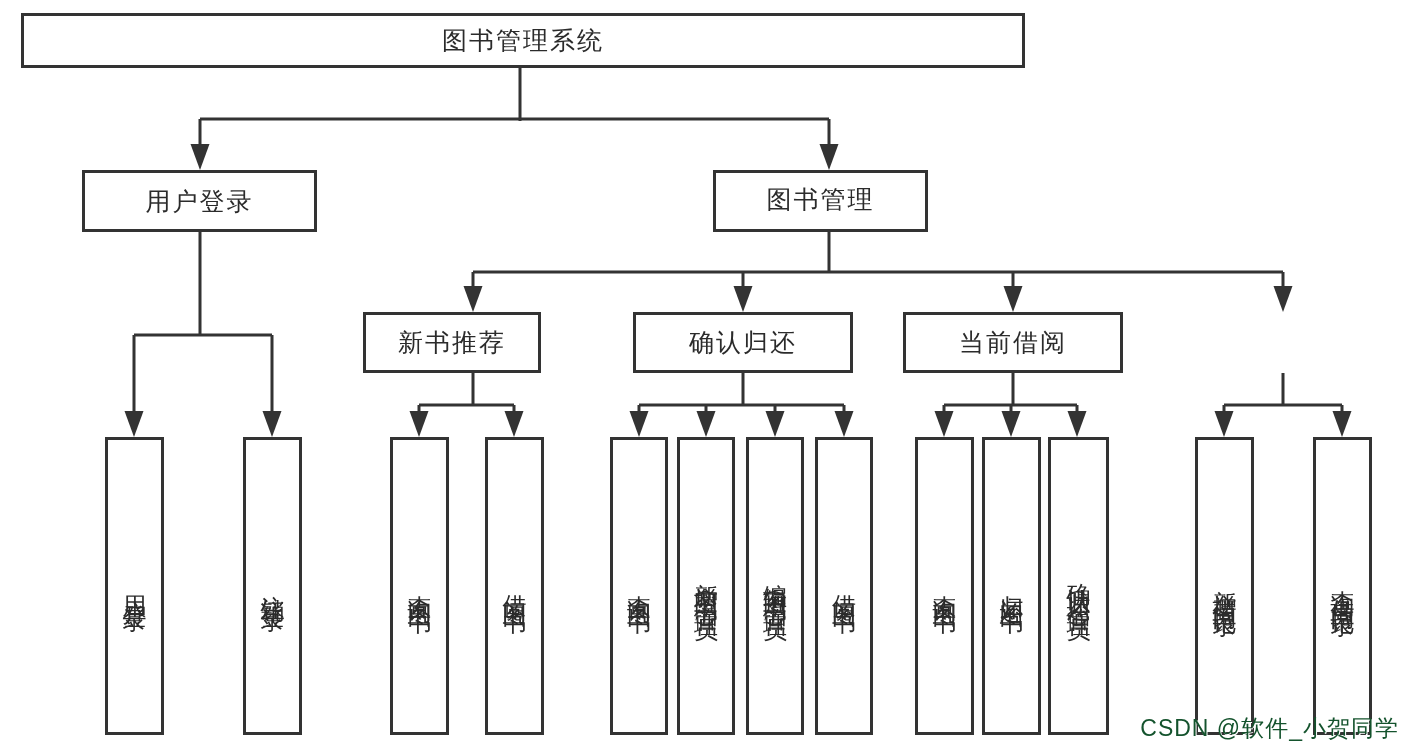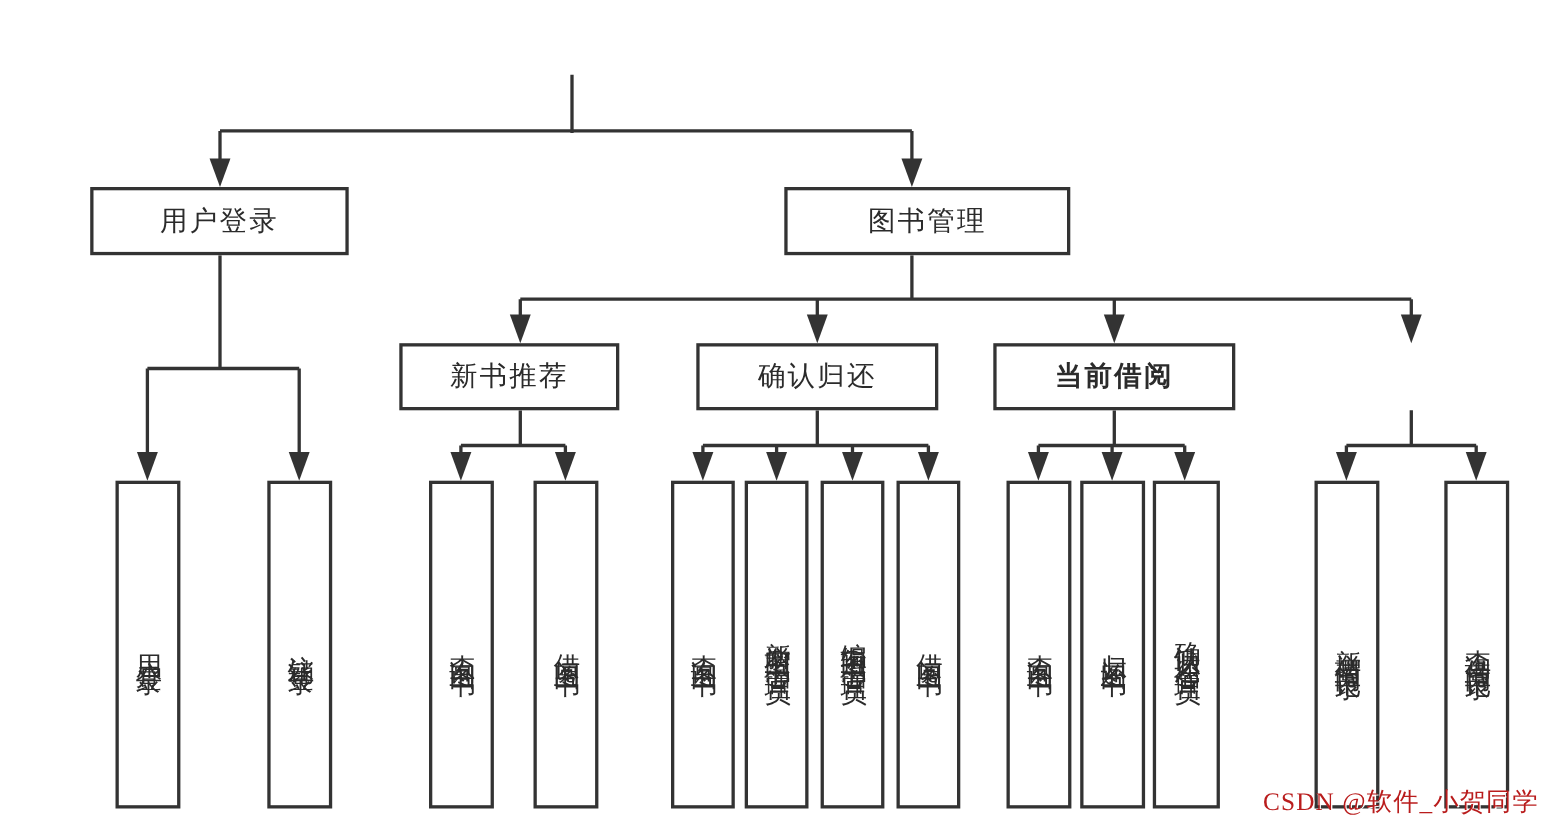--- a/index.html
+++ b/index.html
@@ -94,6 +94,9 @@
     </g>
   </svg>
 
+  <div class="node" style="left:21px; top:13px; width:1004px; height:55px;">
+    <span class="hlabel">图书管理系统</span>
+  </div>
 
   <div class="node" style="left:82px; top:170px; width:235px; height:62px;">
     <span class="hlabel">用户登录</span>

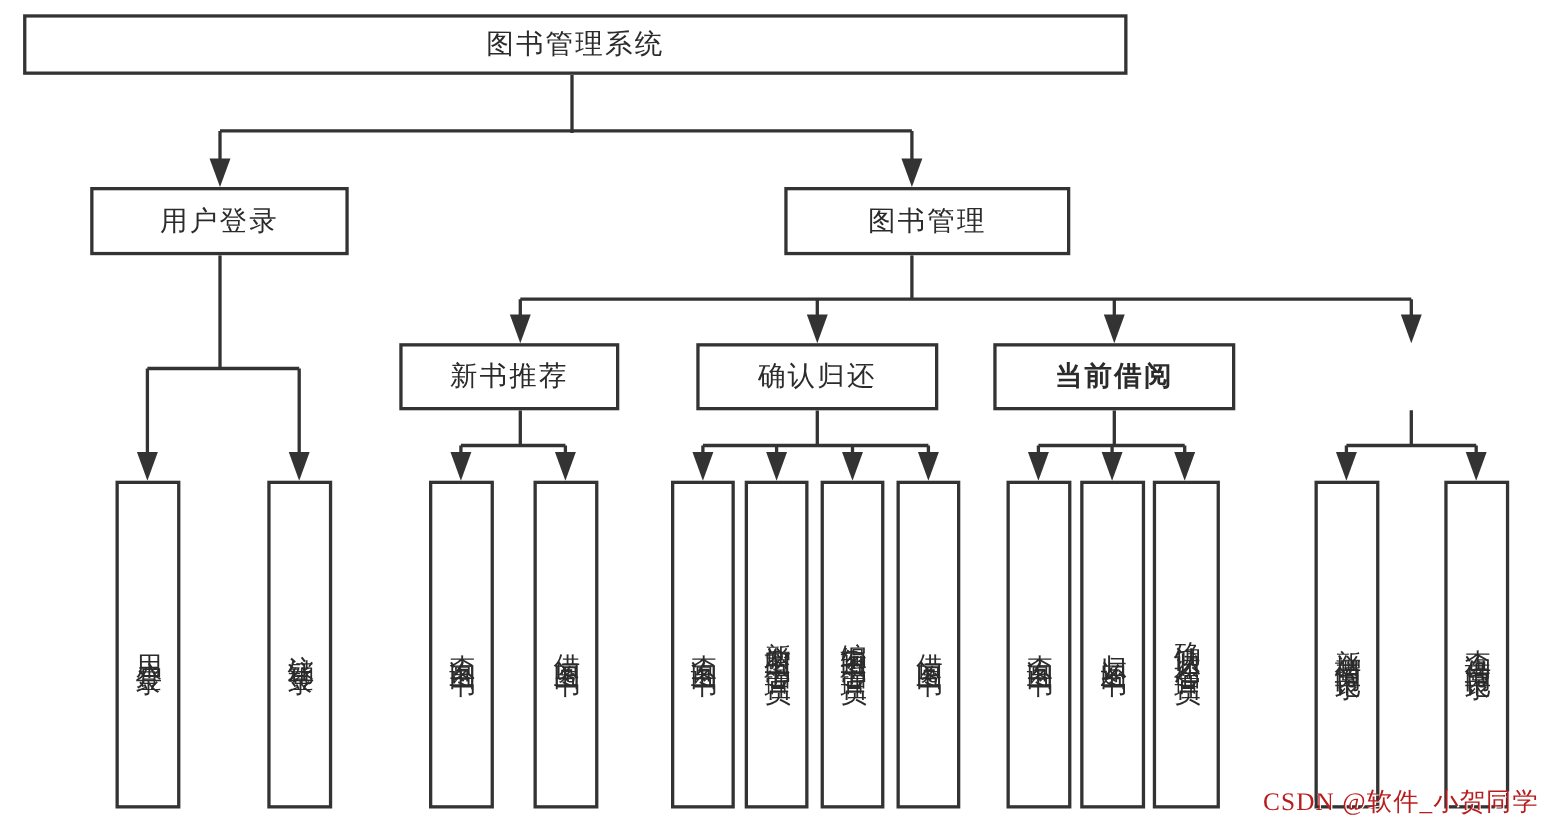--- a/index.html
+++ b/index.html
@@ -101,7 +101,7 @@
   <div class="node" style="left:82px; top:170px; width:235px; height:62px;">
     <span class="hlabel">用户登录</span>
   </div>
-  <div class="node" style="left:713px; top:170px; width:260px; height:62px;">
+  <div class="node" style="left:713px; top:170px; width:215px; height:62px;font-family:Liberation Mono, monospace;">
     <span class="hlabel">图书管理</span>
   </div>
 

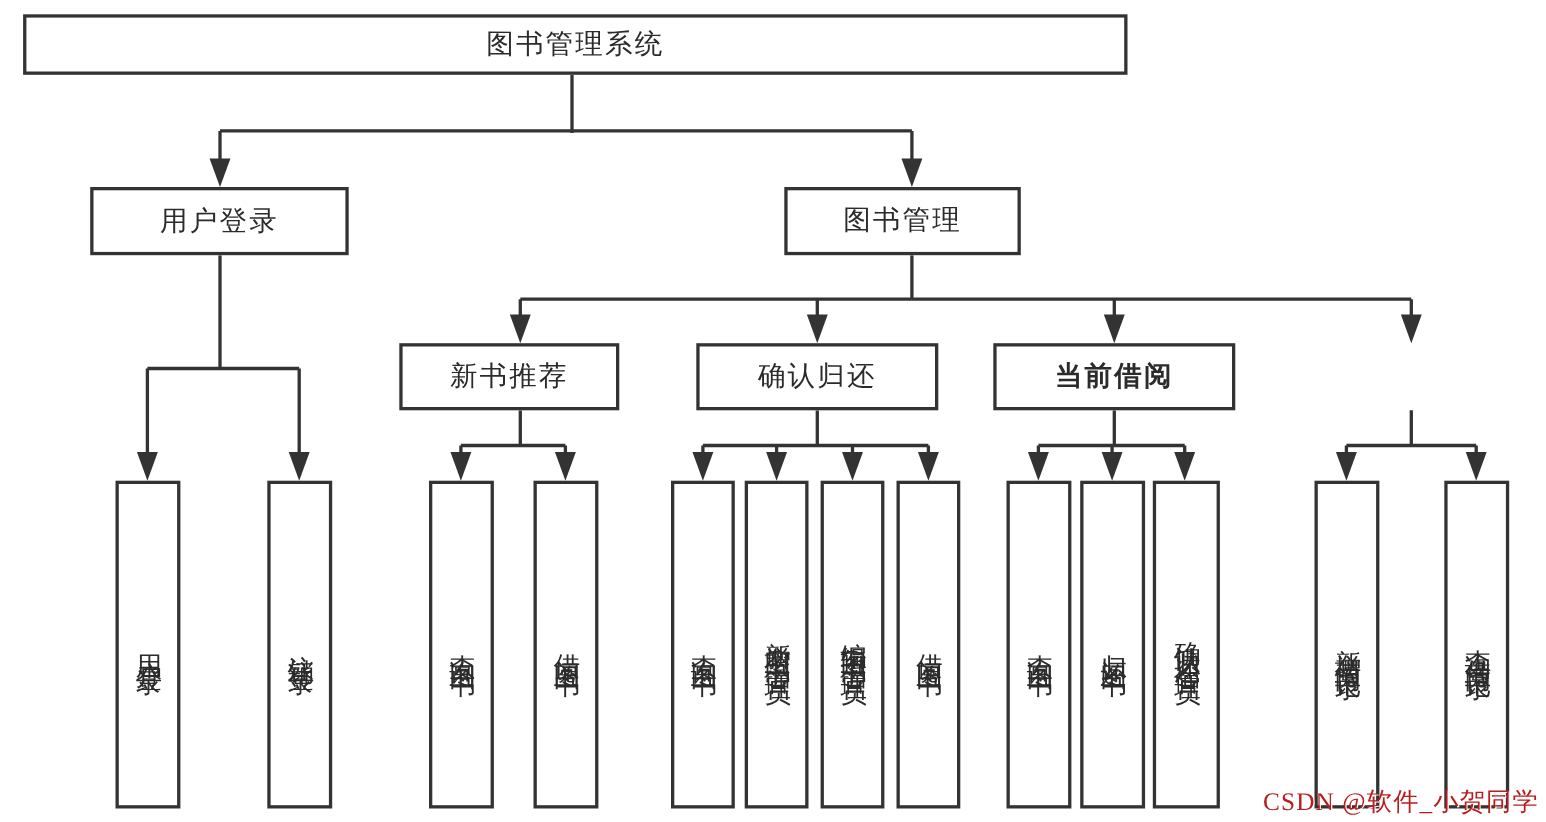--- a/index.html
+++ b/index.html
@@ -105,7 +105,7 @@
     <span class="hlabel">图书管理</span>
   </div>
 
-  <div class="node" style="left:363px; top:312px; width:200px; height:61px;">
+  <div class="node" style="left:363px; top:312px; width:178px; height:61px;">
     <span class="hlabel">新书推荐</span>
   </div>
   <div class="node" style="left:633px; top:312px; width:220px; height:61px;">

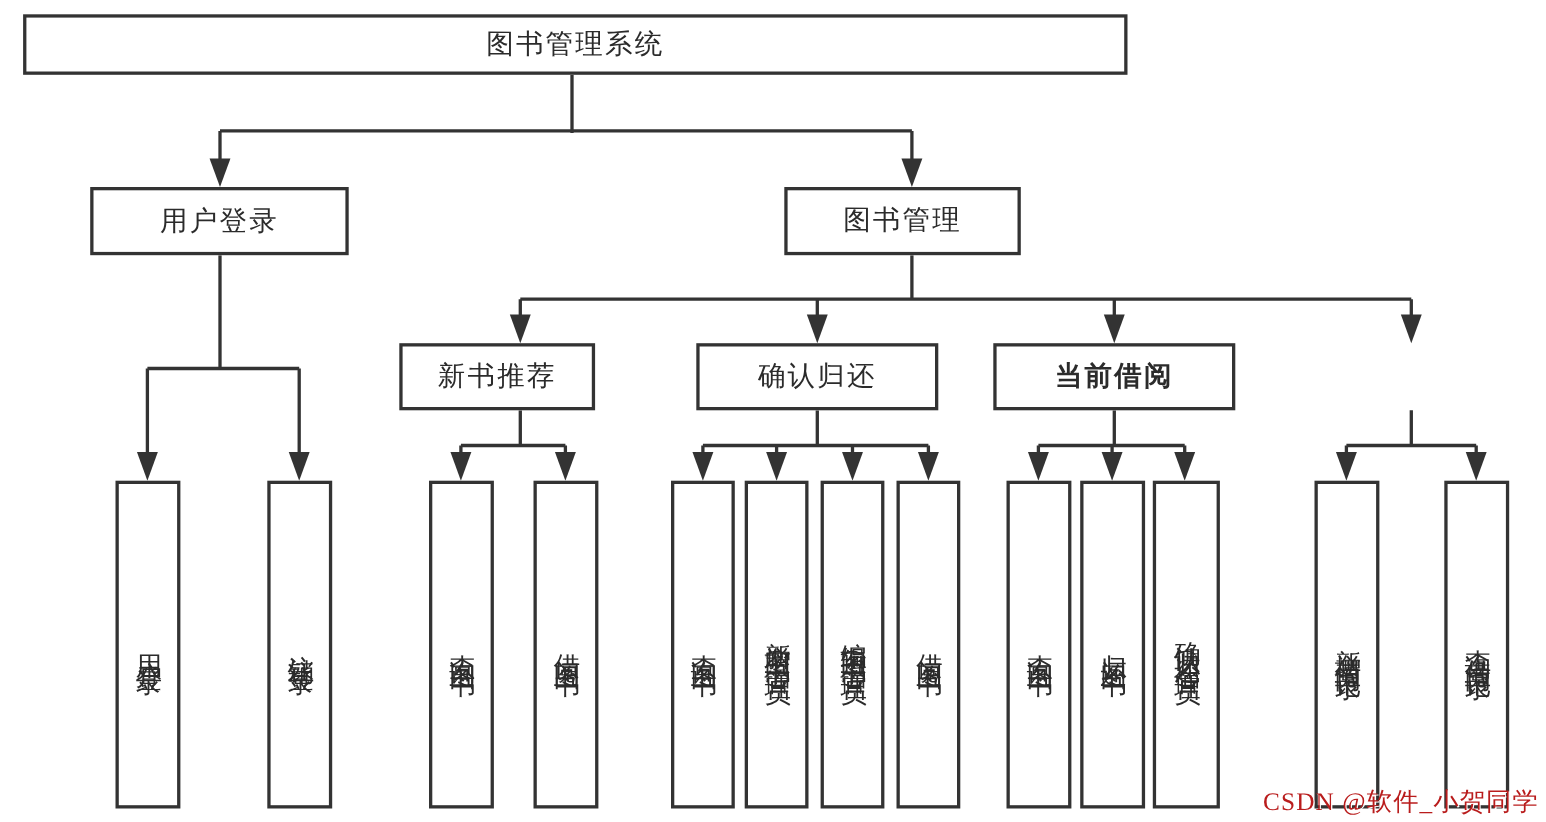--- a/index.html
+++ b/index.html
@@ -111,7 +111,7 @@
   <div class="node" style="left:633px; top:312px; width:220px; height:61px;">
     <span class="hlabel">确认归还</span>
   </div>
-  <div class="node" style="left:903px; top:312px; width:220px; height:61px;font-weight:bold;">
+  <div class="node" style="left:903px; top:312px; width:220px; height:61px;">
     <span class="hlabel">当前借阅</span>
   </div>
 

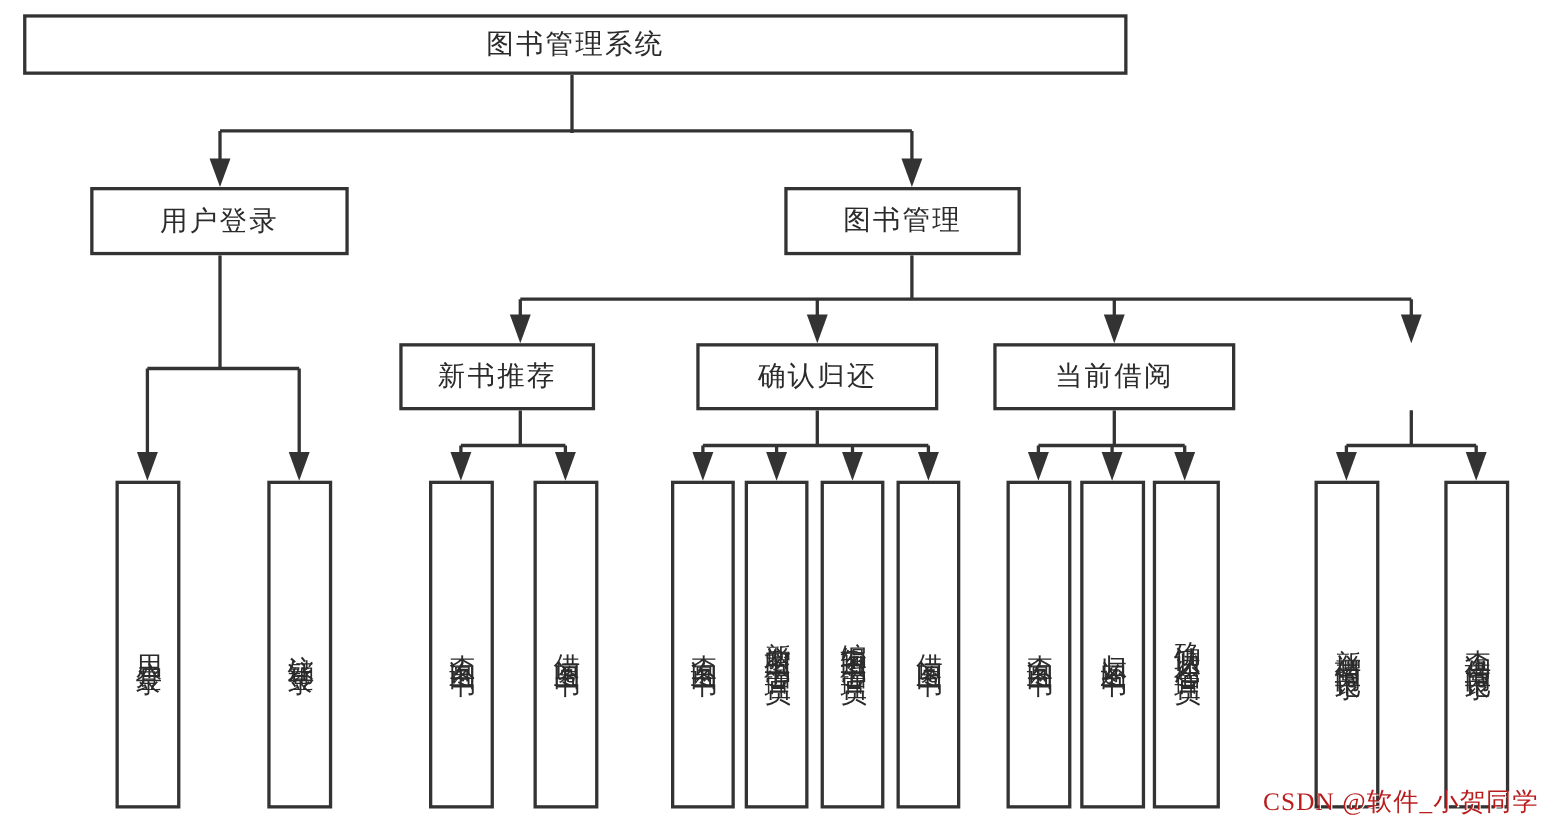--- a/index.html
+++ b/index.html
@@ -48,12 +48,11 @@
     top: 713px;
     right: 6px;
     font-size: 23px;
-    color: #b91c1c;
+    color: #14532d;
     letter-spacing: 1px;
     z-index: 3;
     white-space: nowrap;
     text-shadow: 1px 1px 0 #ffffff;
-    font-family: Liberation Serif, serif;
   }
 </style>
 </head>

